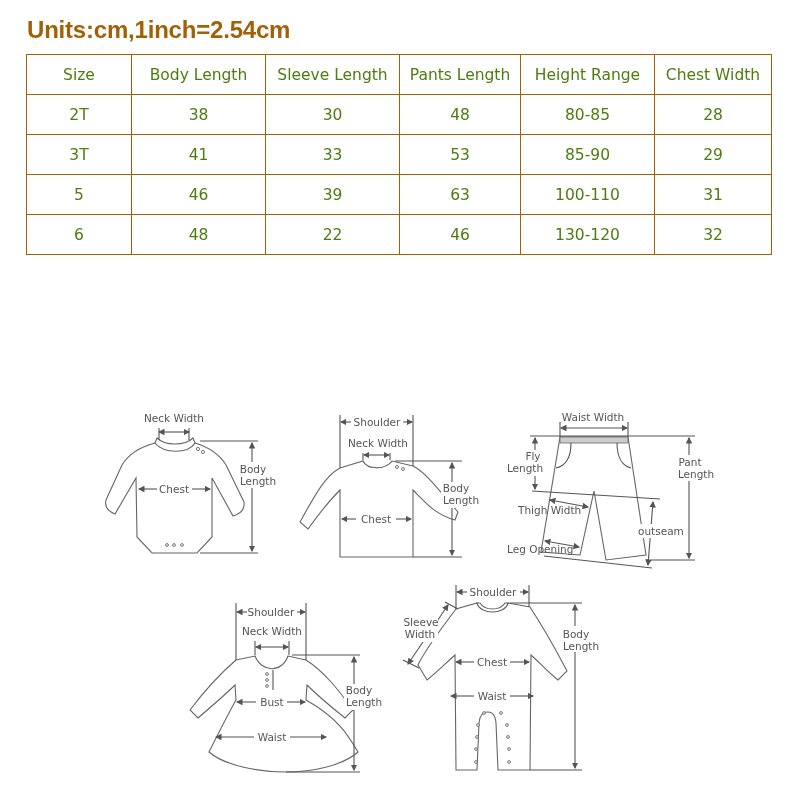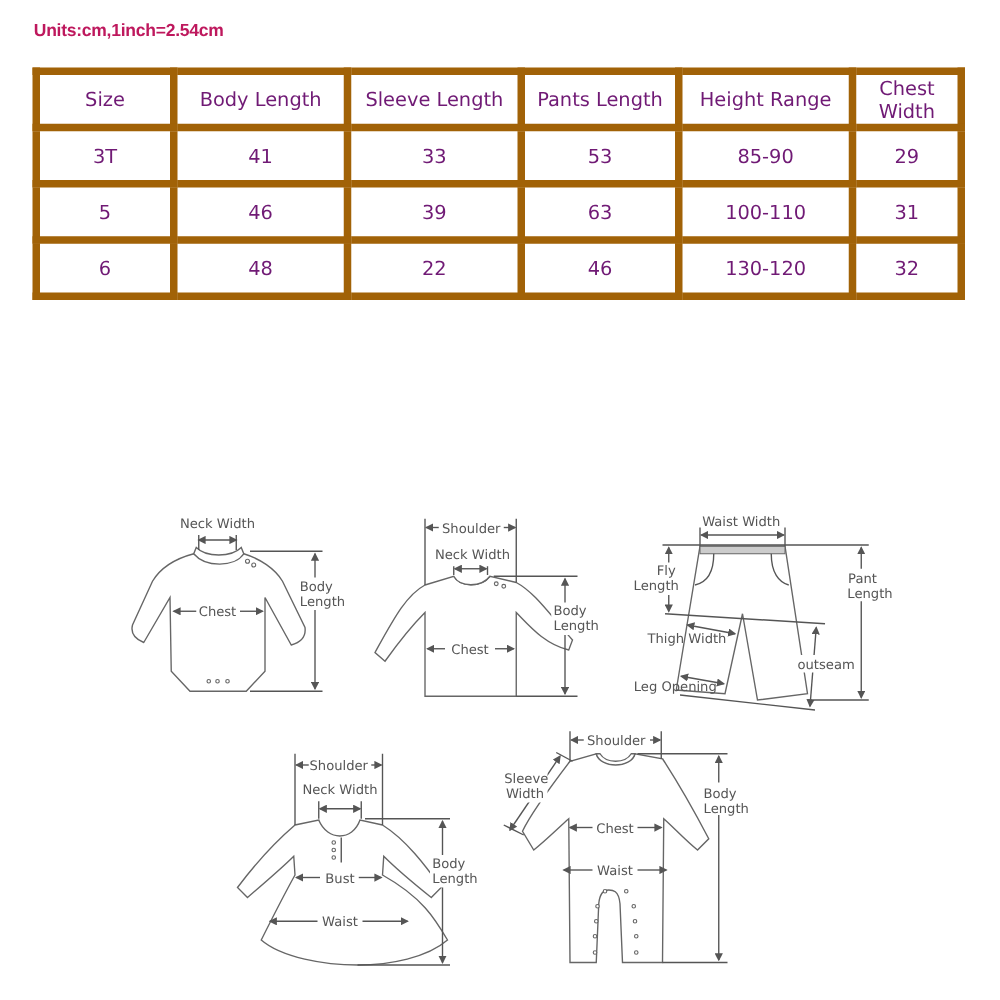--- a/index.html
+++ b/index.html
@@ -4,7 +4,7 @@
 <style>
   html, body { margin:0; padding:0; background:#ffffff; }
   body { width:800px; height:800px; position:relative; overflow:hidden; font-family:"DejaVu Sans", sans-serif; }
-  .units { position:absolute; left:27px; top:16px; font-family:"Liberation Sans", sans-serif; font-weight:bold; font-size:14px; color:#be185d; letter-spacing:-0.2px; }
+  .units { position:absolute; left:27px; top:16px; font-family:"Liberation Sans", sans-serif; font-weight:bold; font-size:24px; color:#a16207; letter-spacing:-0.2px; }
   table.size { position:absolute; left:26px; top:54px; width:746px; border-collapse:collapse; border:1.5px solid #333; table-layout:fixed; }
   table.size td, table.size th { border:6px solid #a16207; height:39px; text-align:center; vertical-align:middle; font-weight:normal; font-size:15.5px; color:#701a75; padding:0; font-family:"DejaVu Sans", sans-serif; }
   table.size th { font-size:15.5px; }

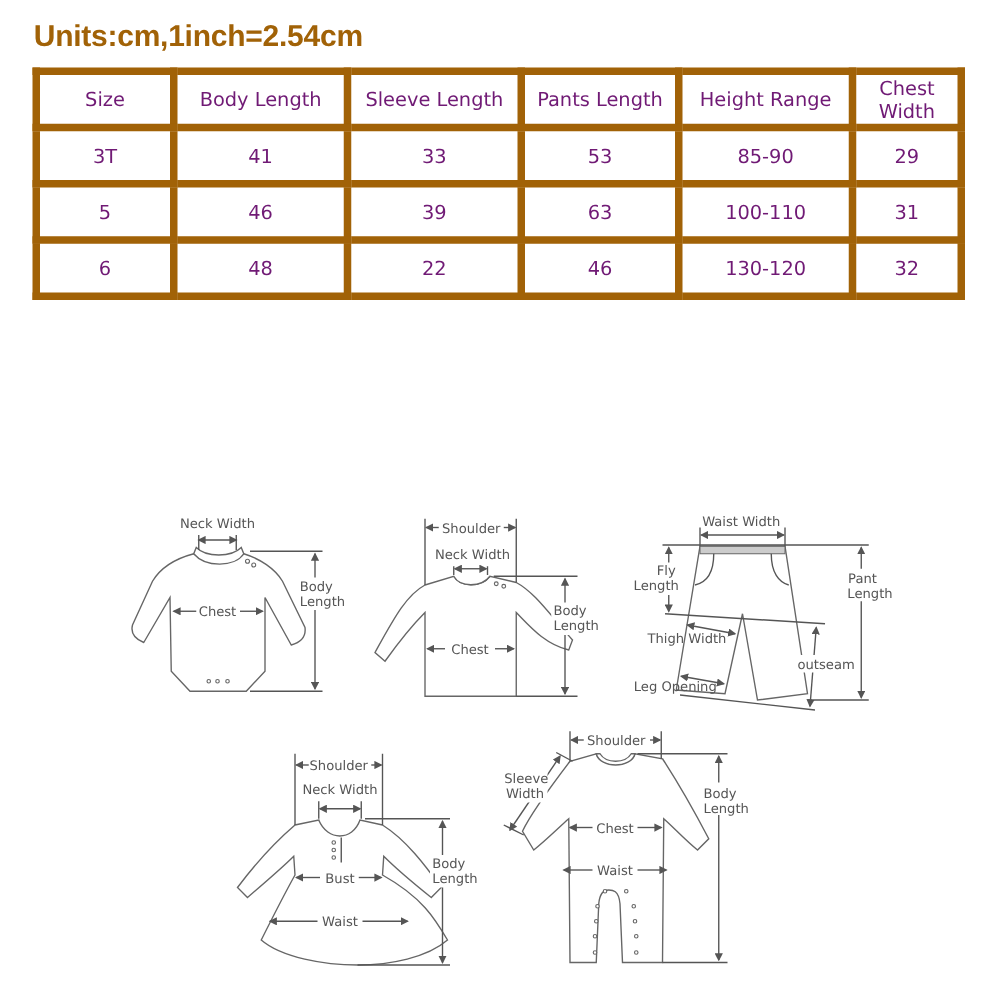--- a/index.html
+++ b/index.html
@@ -6,7 +6,7 @@
   body { width:800px; height:800px; position:relative; overflow:hidden; font-family:"DejaVu Sans", sans-serif; }
   .units { position:absolute; left:27px; top:16px; font-family:"Liberation Sans", sans-serif; font-weight:bold; font-size:24px; color:#a16207; letter-spacing:-0.2px; }
   table.size { position:absolute; left:26px; top:54px; width:746px; border-collapse:collapse; border:1.5px solid #333; table-layout:fixed; }
-  table.size td, table.size th { border:6px solid #a16207; height:39px; text-align:center; vertical-align:middle; font-weight:normal; font-size:15.5px; color:#701a75; padding:0; font-family:"DejaVu Sans", sans-serif; }
+  table.size td, table.size th { border:1px solid #a16207; height:39px; text-align:center; vertical-align:middle; font-weight:normal; font-size:15.5px; color:#4d7c0f; padding:0; font-family:"DejaVu Sans", sans-serif; }
   table.size th { font-size:15.5px; }
   .diagram { position:absolute; }
   .diagram svg { display:block; overflow:visible; }

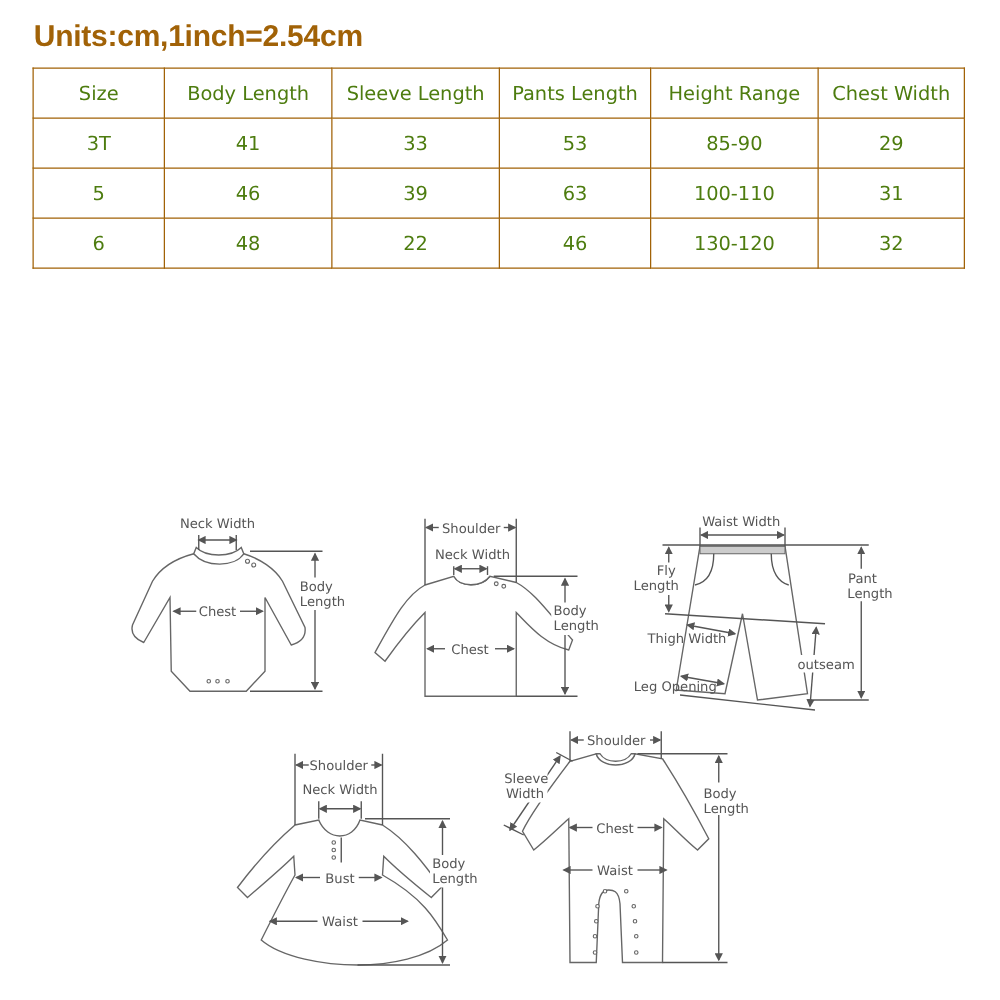--- a/index.html
+++ b/index.html
@@ -32,6 +32,14 @@
     </tr>
   </thead>
   <tbody>
+    <tr>
+      <td>2T</td>
+      <td>38</td>
+      <td>30</td>
+      <td>48</td>
+      <td>80-85</td>
+      <td>28</td>
+    </tr>
     <tr>
       <td>3T</td>
       <td>41</td>

